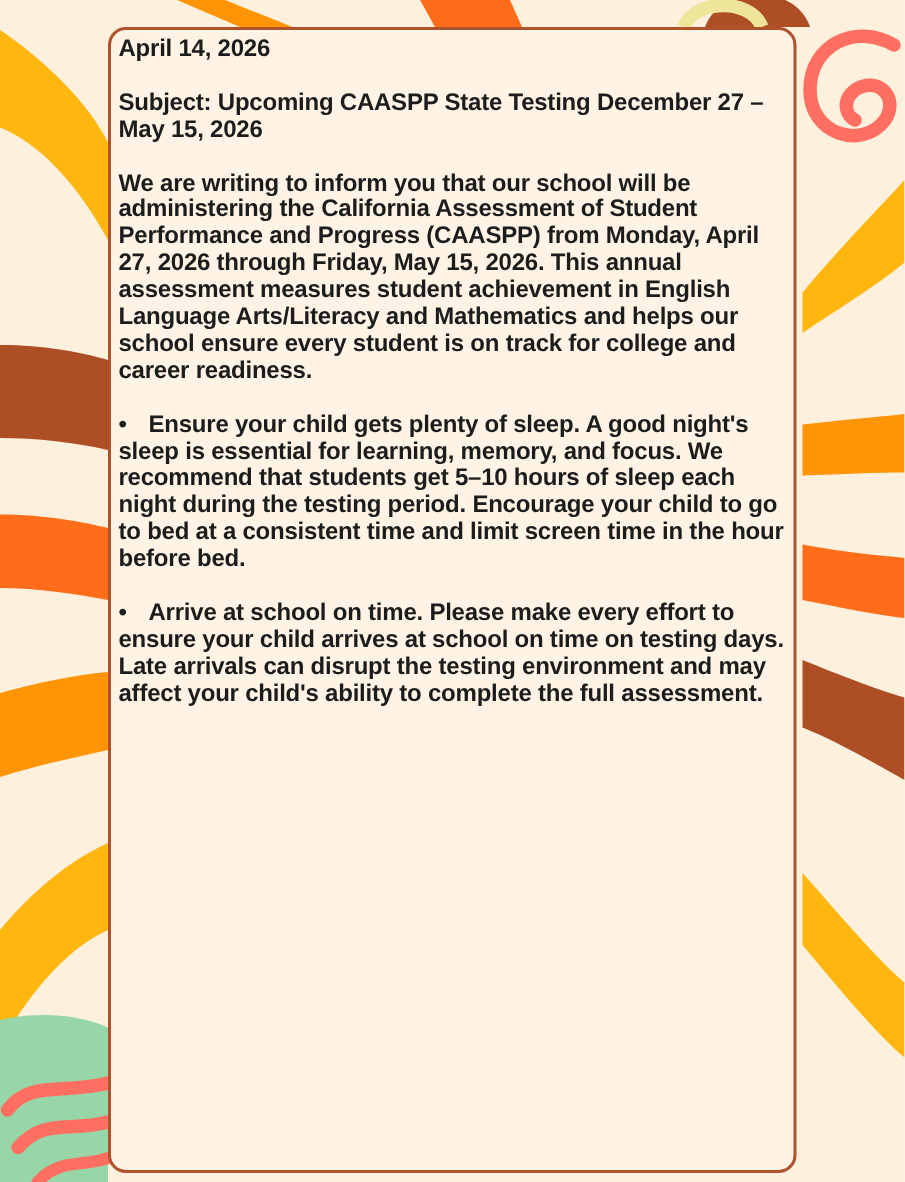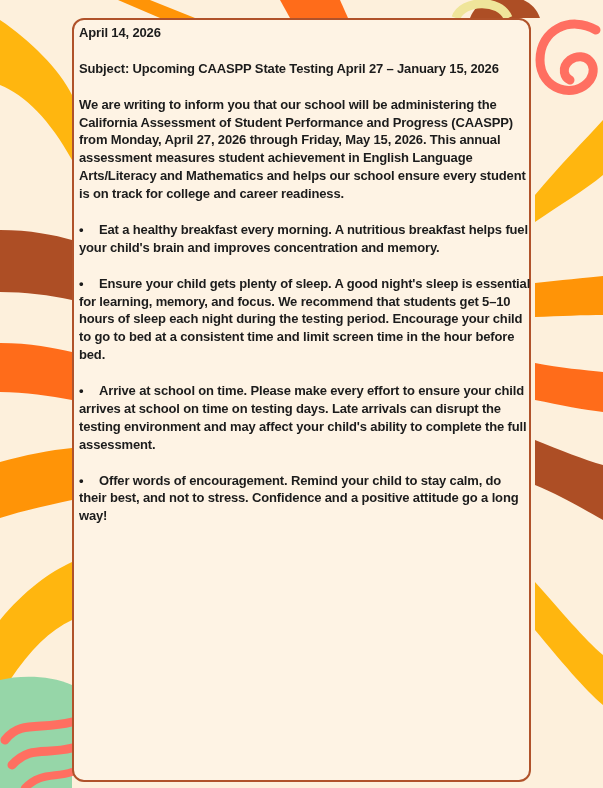--- a/index.html
+++ b/index.html
@@ -20,7 +20,7 @@
     position: absolute; left: 79px; top: 24px; width: 452px;
     font-family: "Liberation Sans", sans-serif;
     font-weight: bold;
-    font-size: 13px;
+    font-size: 16px;
     line-height: 17.9px;
     color: #1c1c1c;
     letter-spacing: -0.15px;

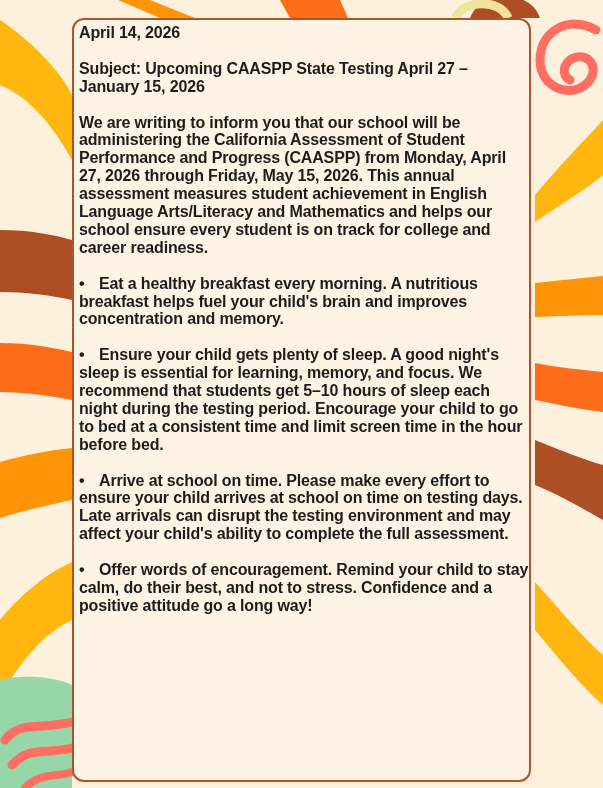--- a/index.html
+++ b/index.html
@@ -72,7 +72,7 @@
 
 <div class="content">
   <p>April 14, 2026</p>
-  <p>Subject: Upcoming CAASPP State Testing April 27 – January 15, 2026</p>
+  <p>Subject: Upcoming CAASPP State Testing December 27 – May 15, 2026</p>
   <p>We are writing to inform you that our school will be administering the California Assessment of Student Performance and Progress (CAASPP) from Monday, April 27, 2026 through Friday, May 15, 2026. This annual assessment measures student achievement in English Language Arts/Literacy and Mathematics and helps our school ensure every student is on track for college and career readiness.</p>
   <p><span class="bullet-mark">•</span><span>Eat a healthy breakfast every morning. A nutritious breakfast helps fuel your child's brain and improves concentration and memory.</span></p>
   <p><span class="bullet-mark">•</span><span>Ensure your child gets plenty of sleep. A good night's sleep is essential for learning, memory, and focus. We recommend that students get 5–10 hours of sleep each night during the testing period. Encourage your child to go to bed at a consistent time and limit screen time in the hour before bed.</span></p>

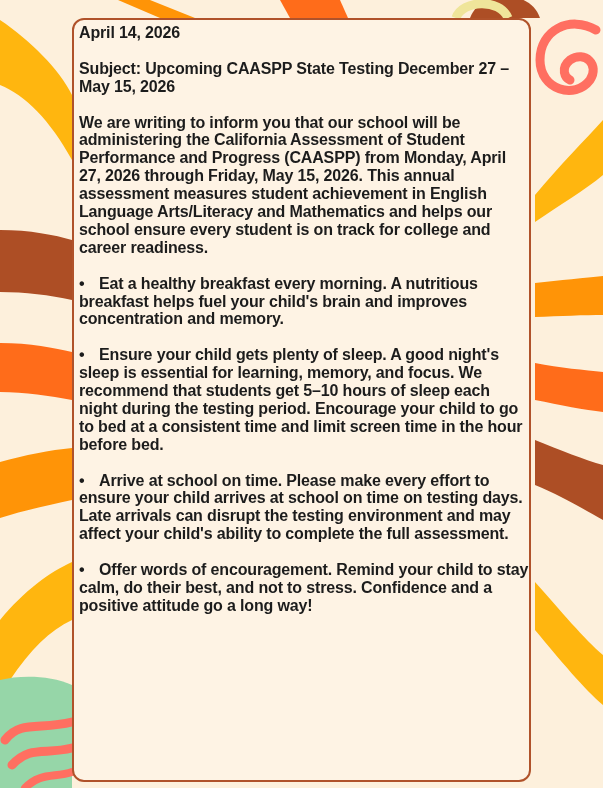--- a/index.html
+++ b/index.html
@@ -74,7 +74,6 @@
   <p>April 14, 2026</p>
   <p>Subject: Upcoming CAASPP State Testing December 27 – May 15, 2026</p>
   <p>We are writing to inform you that our school will be administering the California Assessment of Student Performance and Progress (CAASPP) from Monday, April 27, 2026 through Friday, May 15, 2026. This annual assessment measures student achievement in English Language Arts/Literacy and Mathematics and helps our school ensure every student is on track for college and career readiness.</p>
-  <p><span class="bullet-mark">•</span><span>Eat a healthy breakfast every morning. A nutritious breakfast helps fuel your child's brain and improves concentration and memory.</span></p>
   <p><span class="bullet-mark">•</span><span>Ensure your child gets plenty of sleep. A good night's sleep is essential for learning, memory, and focus. We recommend that students get 5–10 hours of sleep each night during the testing period. Encourage your child to go to bed at a consistent time and limit screen time in the hour before bed.</span></p>
   <p><span class="bullet-mark">•</span><span>Arrive at school on time. Please make every effort to ensure your child arrives at school on time on testing days. Late arrivals can disrupt the testing environment and may affect your child's ability to complete the full assessment.</span></p>
   <p><span class="bullet-mark">•</span><span>Offer words of encouragement. Remind your child to stay calm, do their best, and not to stress. Confidence and a positive attitude go a long way!</span></p>

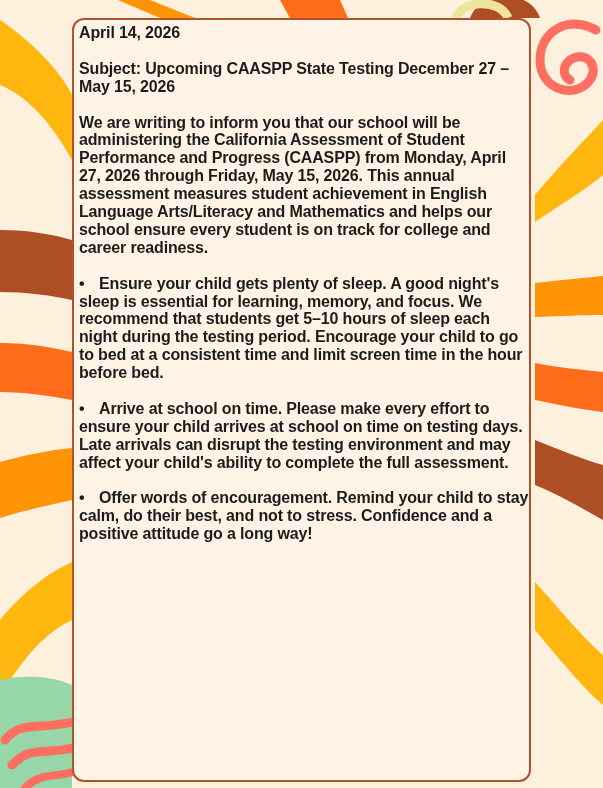--- a/index.html
+++ b/index.html
@@ -76,7 +76,6 @@
   <p>We are writing to inform you that our school will be administering the California Assessment of Student Performance and Progress (CAASPP) from Monday, April 27, 2026 through Friday, May 15, 2026. This annual assessment measures student achievement in English Language Arts/Literacy and Mathematics and helps our school ensure every student is on track for college and career readiness.</p>
   <p><span class="bullet-mark">•</span><span>Ensure your child gets plenty of sleep. A good night's sleep is essential for learning, memory, and focus. We recommend that students get 5–10 hours of sleep each night during the testing period. Encourage your child to go to bed at a consistent time and limit screen time in the hour before bed.</span></p>
   <p><span class="bullet-mark">•</span><span>Arrive at school on time. Please make every effort to ensure your child arrives at school on time on testing days. Late arrivals can disrupt the testing environment and may affect your child's ability to complete the full assessment.</span></p>
-  <p><span class="bullet-mark">•</span><span>Offer words of encouragement. Remind your child to stay calm, do their best, and not to stress. Confidence and a positive attitude go a long way!</span></p>
 </div>
 
 </body></html>

